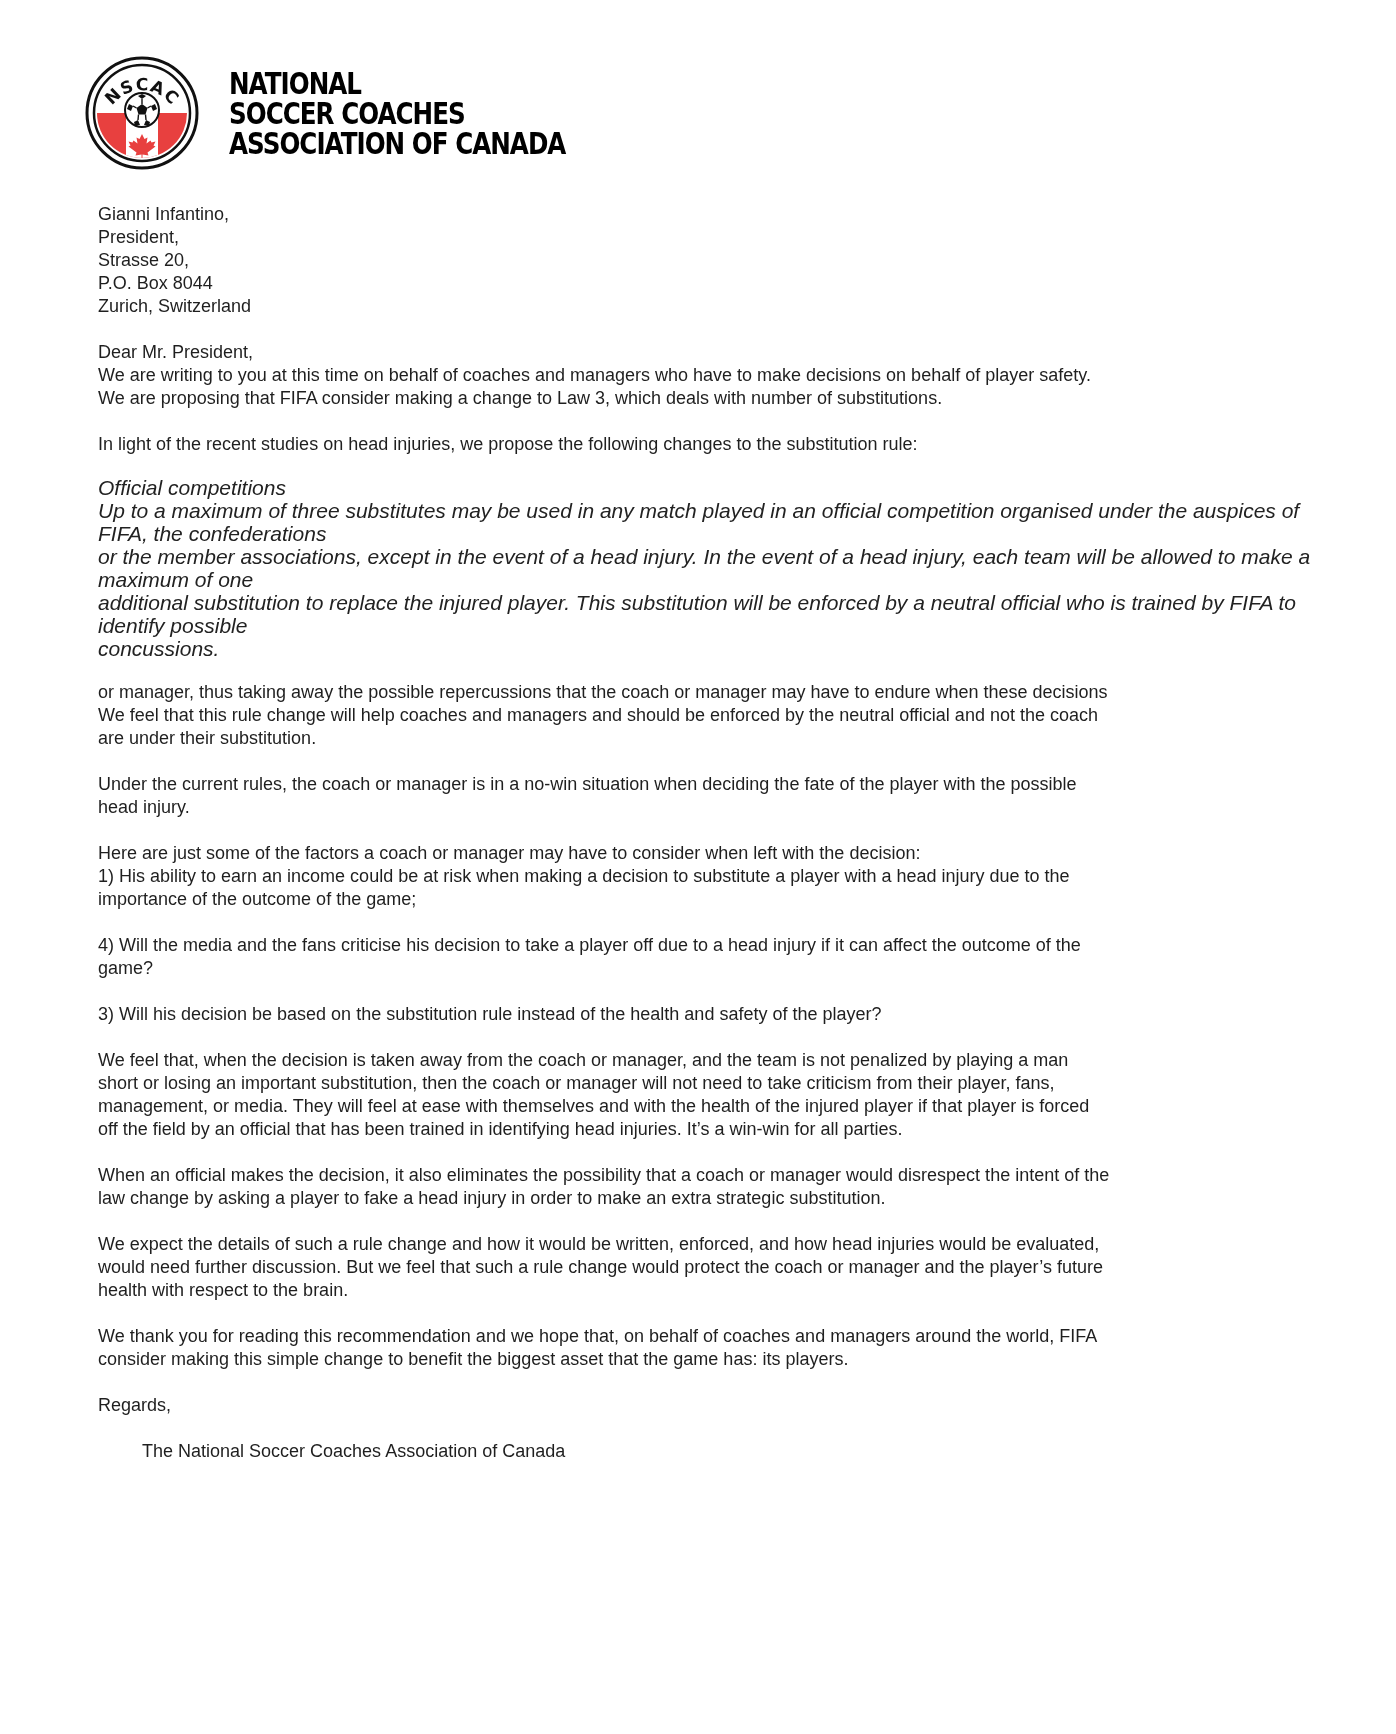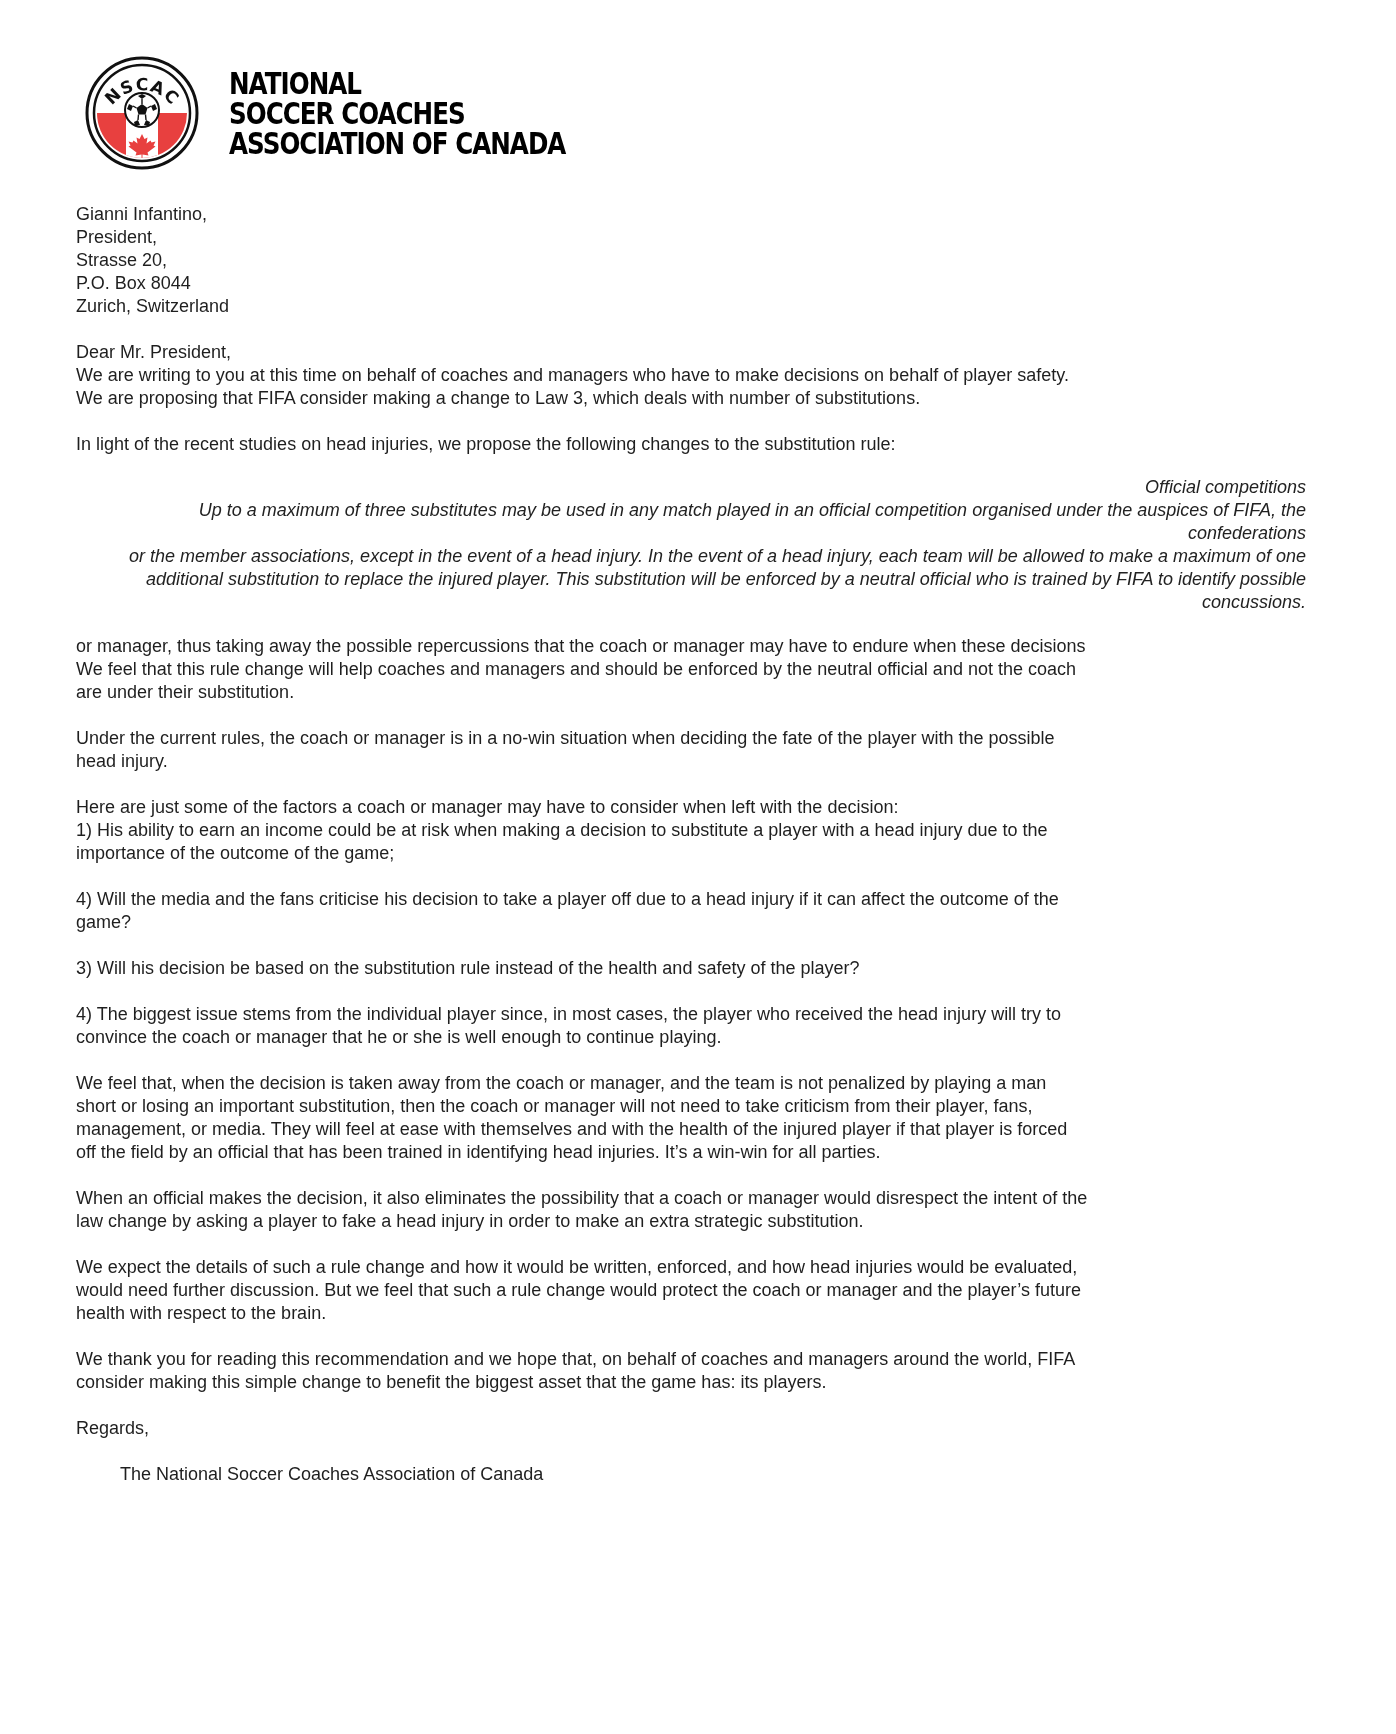--- a/index.html
+++ b/index.html
@@ -18,7 +18,7 @@
       color: #000;
     }
     .org-name div { height: 30px; margin-bottom: 0; }
-    .content { position: absolute; left: 76px; top: 203px; width: 1230px; }
+    .content { position: absolute; left: 98px; top: 203px; width: 1230px; }
     .p { font-size: 18px; line-height: 23px; margin: 0 0 23px 0; white-space: normal; }
     .p .ln { display: block; }
     .addr .ln { display: block; }

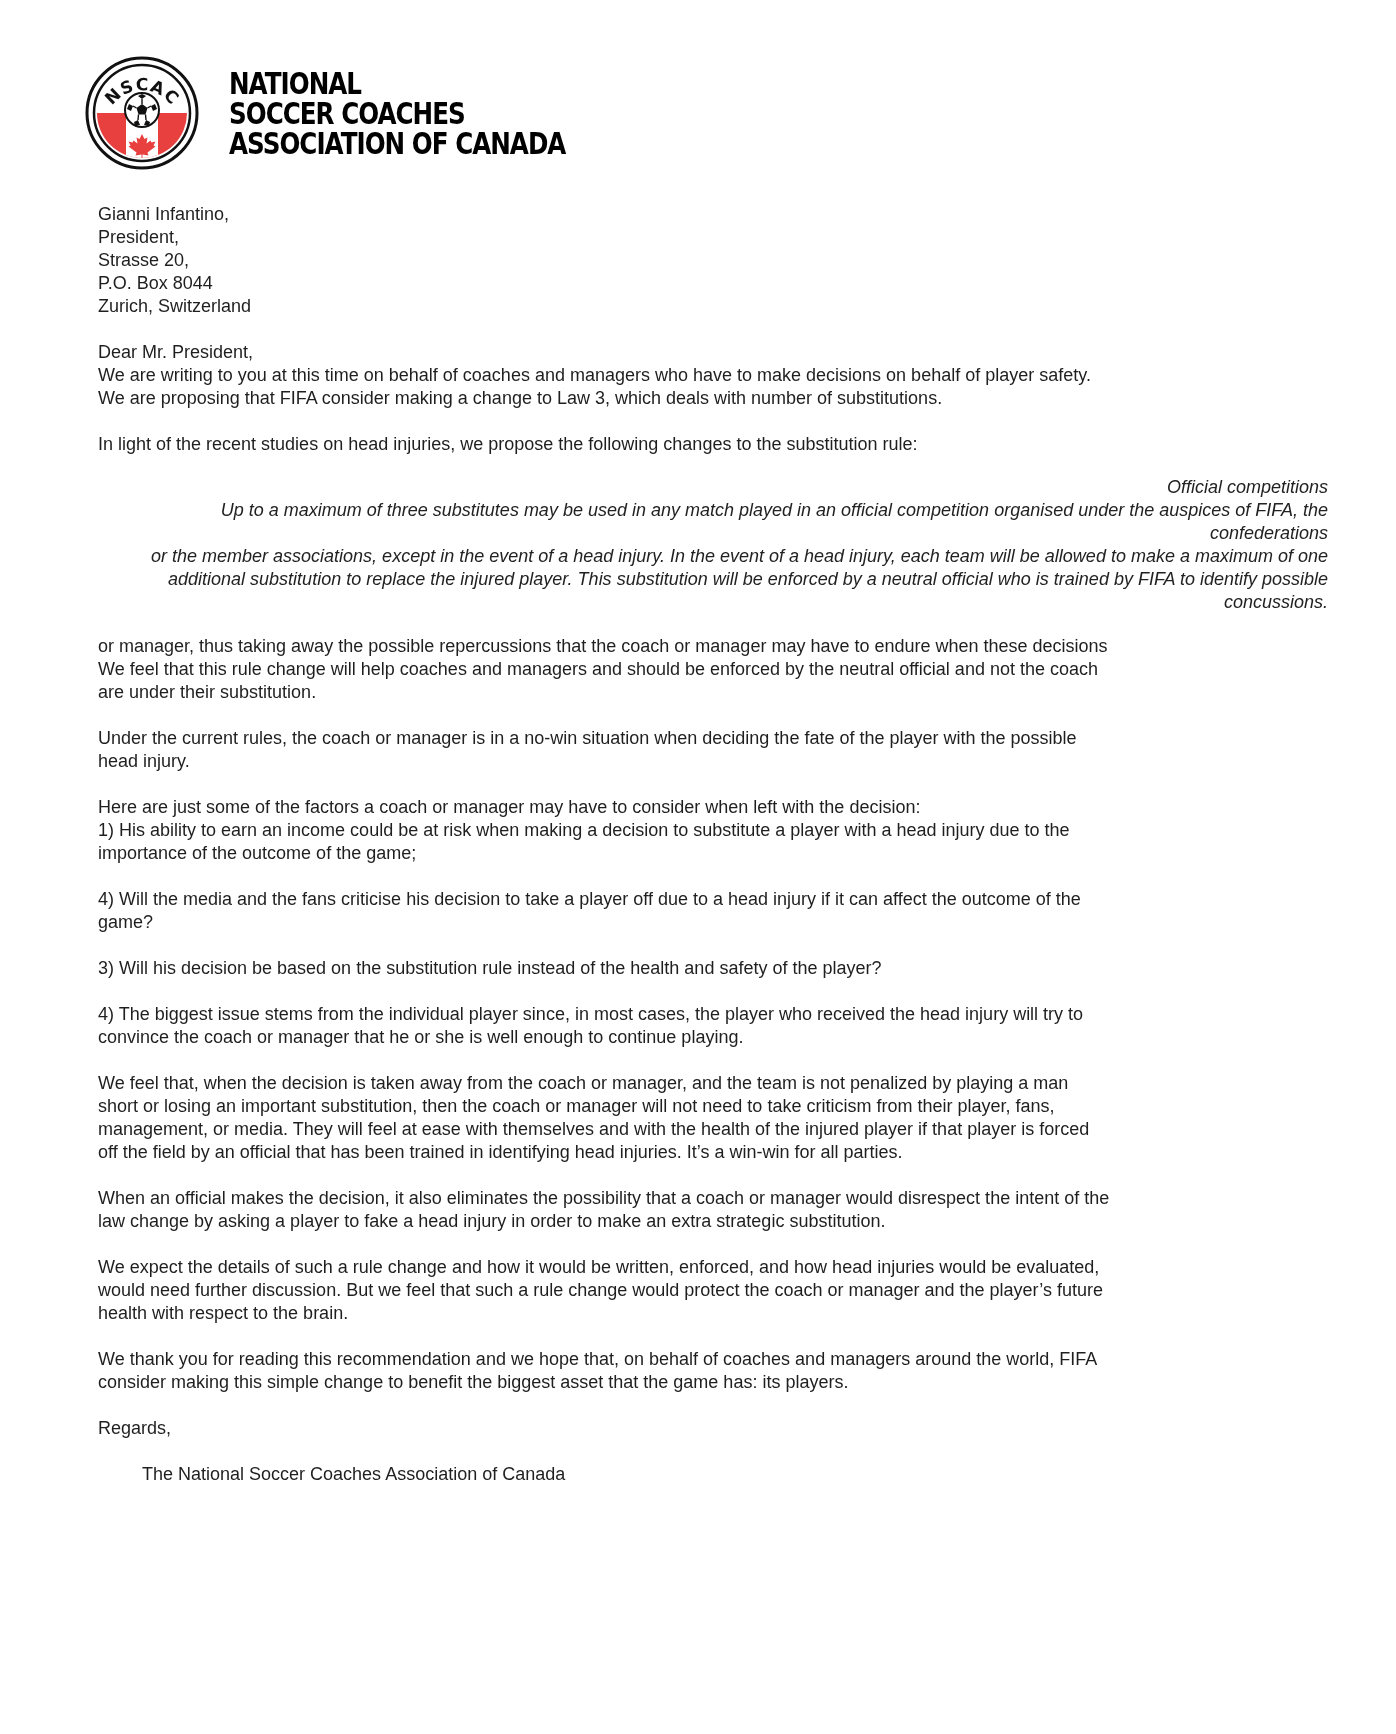--- a/index.html
+++ b/index.html
@@ -22,7 +22,7 @@
     .p { font-size: 18px; line-height: 23px; margin: 0 0 23px 0; white-space: normal; }
     .p .ln { display: block; }
     .addr .ln { display: block; }
-    .rule-block { font-style: italic; font-size: 18px; line-height: 23px; margin: -3px 0 21px 0; color: #222; text-align: right; }
+    .rule-block { font-style: italic; font-size: 21px; line-height: 23px; margin: -3px 0 21px 0; color: #222; }
     .rule-block .ln { display: block; }
     .sig { margin-top: 0; margin-left: 44px; }
   </style>

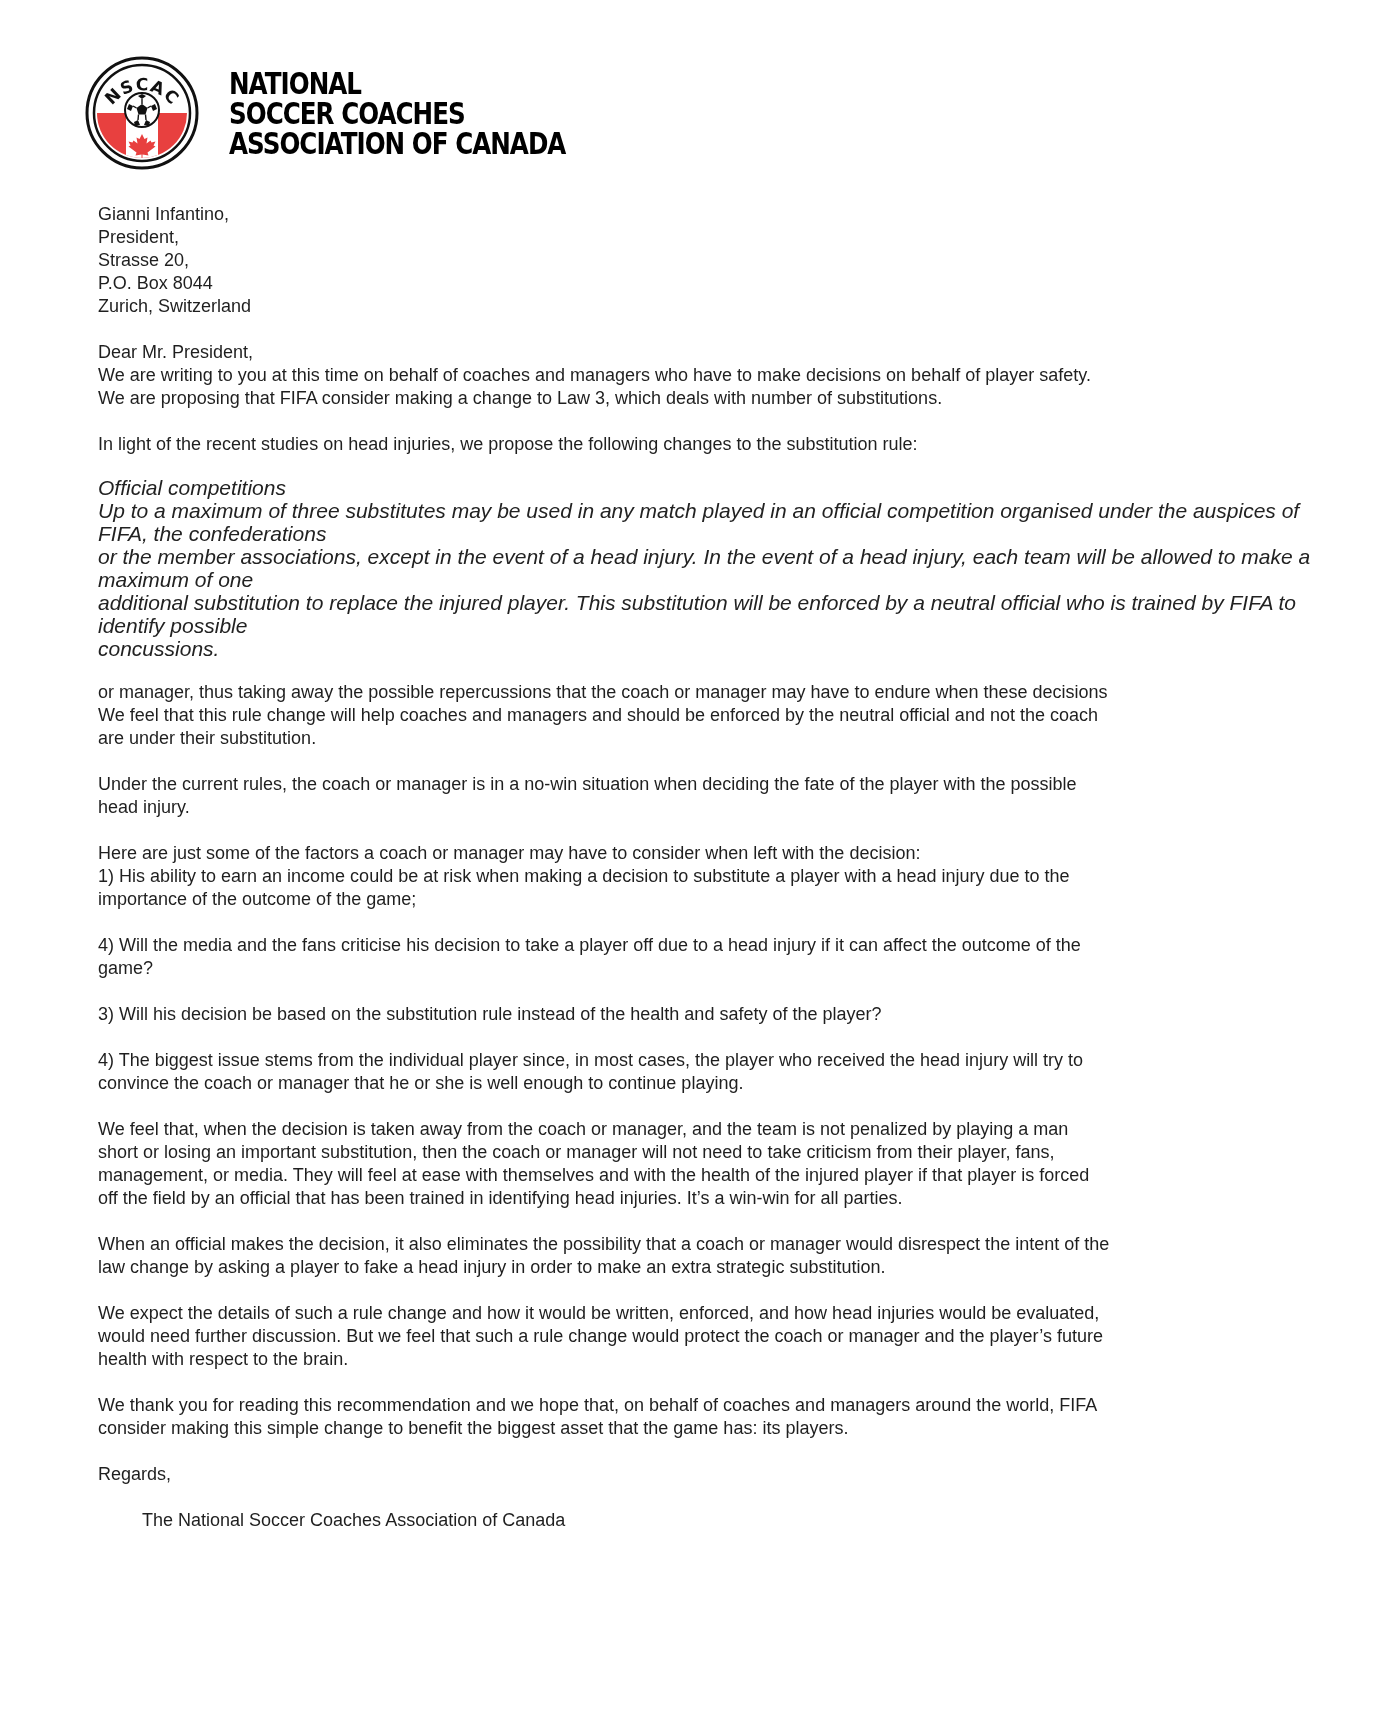--- a/index.html
+++ b/index.html
@@ -122,10 +122,6 @@
     <span class="ln">3) Will his decision be based on the substitution rule instead of the health and safety of the player?</span>
   </div>
 
-  <div class="p">
-    <span class="ln">4) The biggest issue stems from the individual player since, in most cases, the player who received the head injury will try to</span>
-    <span class="ln">convince the coach or manager that he or she is well enough to continue playing.</span>
-  </div>
 
   <div class="p">
     <span class="ln">We feel that, when the decision is taken away from the coach or manager, and the team is not penalized by playing a man</span>

